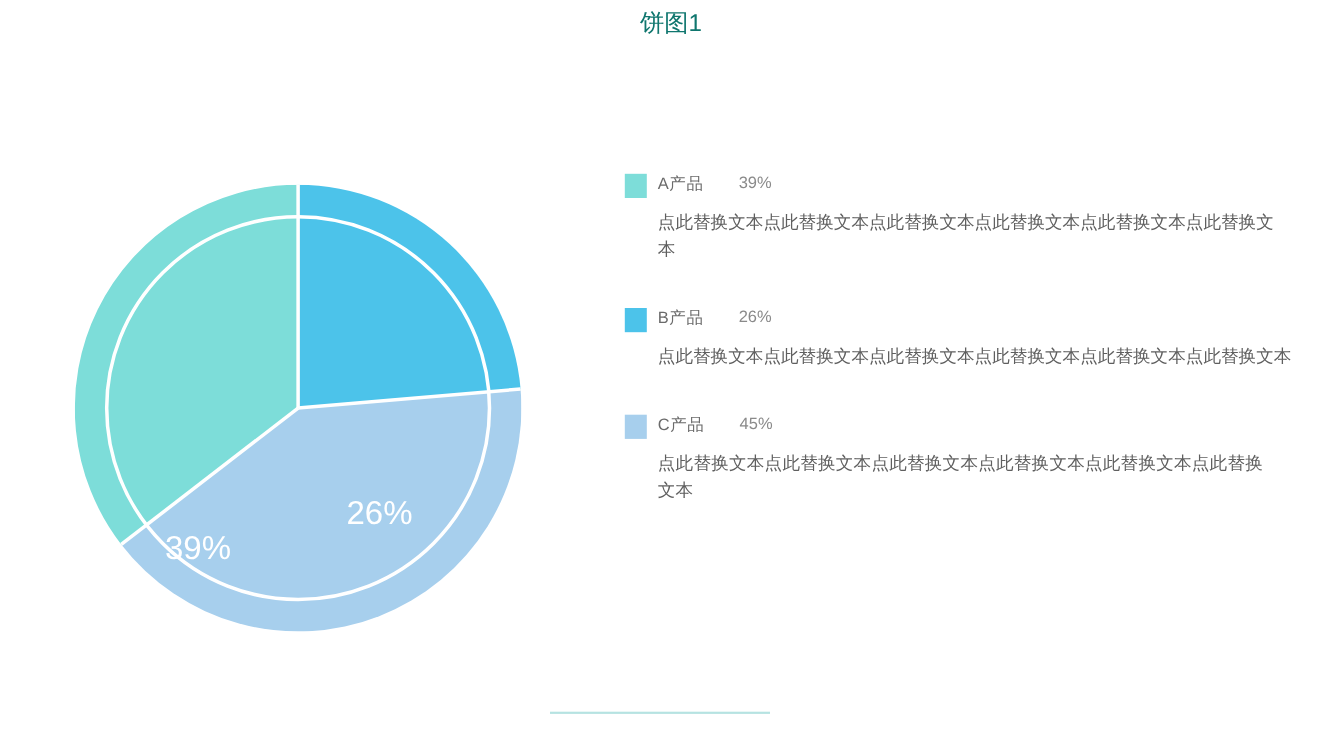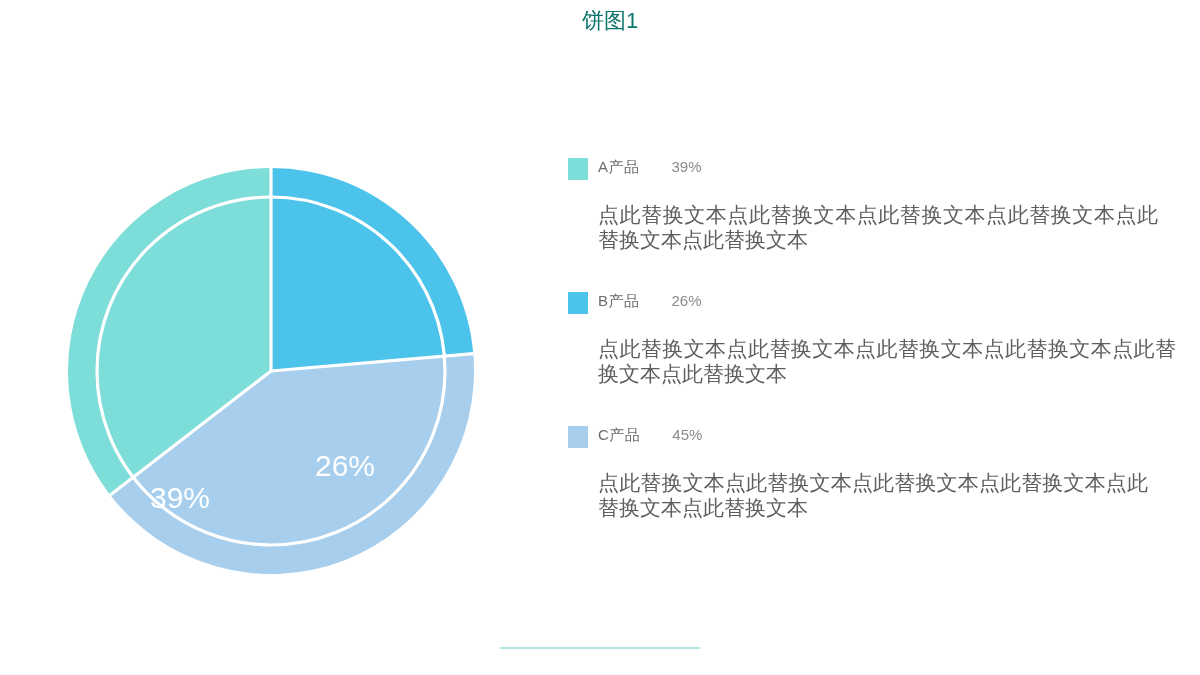--- a/index.html
+++ b/index.html
@@ -101,9 +101,9 @@
     white-space: nowrap;
   }
   .legend-desc {
-    margin-top: 20px;
+    margin-top: 8px;
     margin-left: 30px;
-    font-size: 21px;
+    font-size: 16px;
     line-height: 25px;
     color: #5f5f5f;
     width: 560px;

